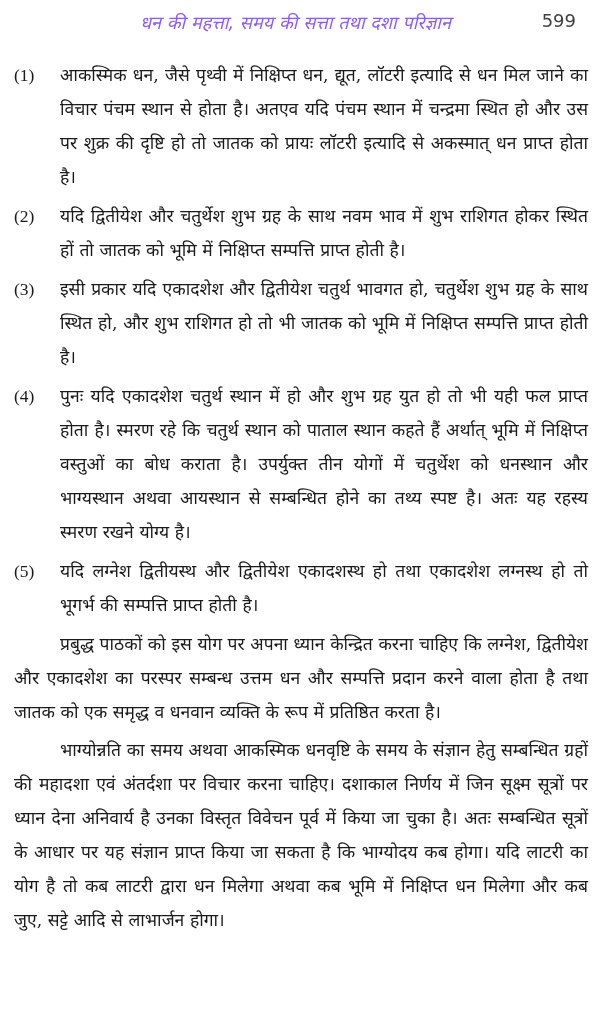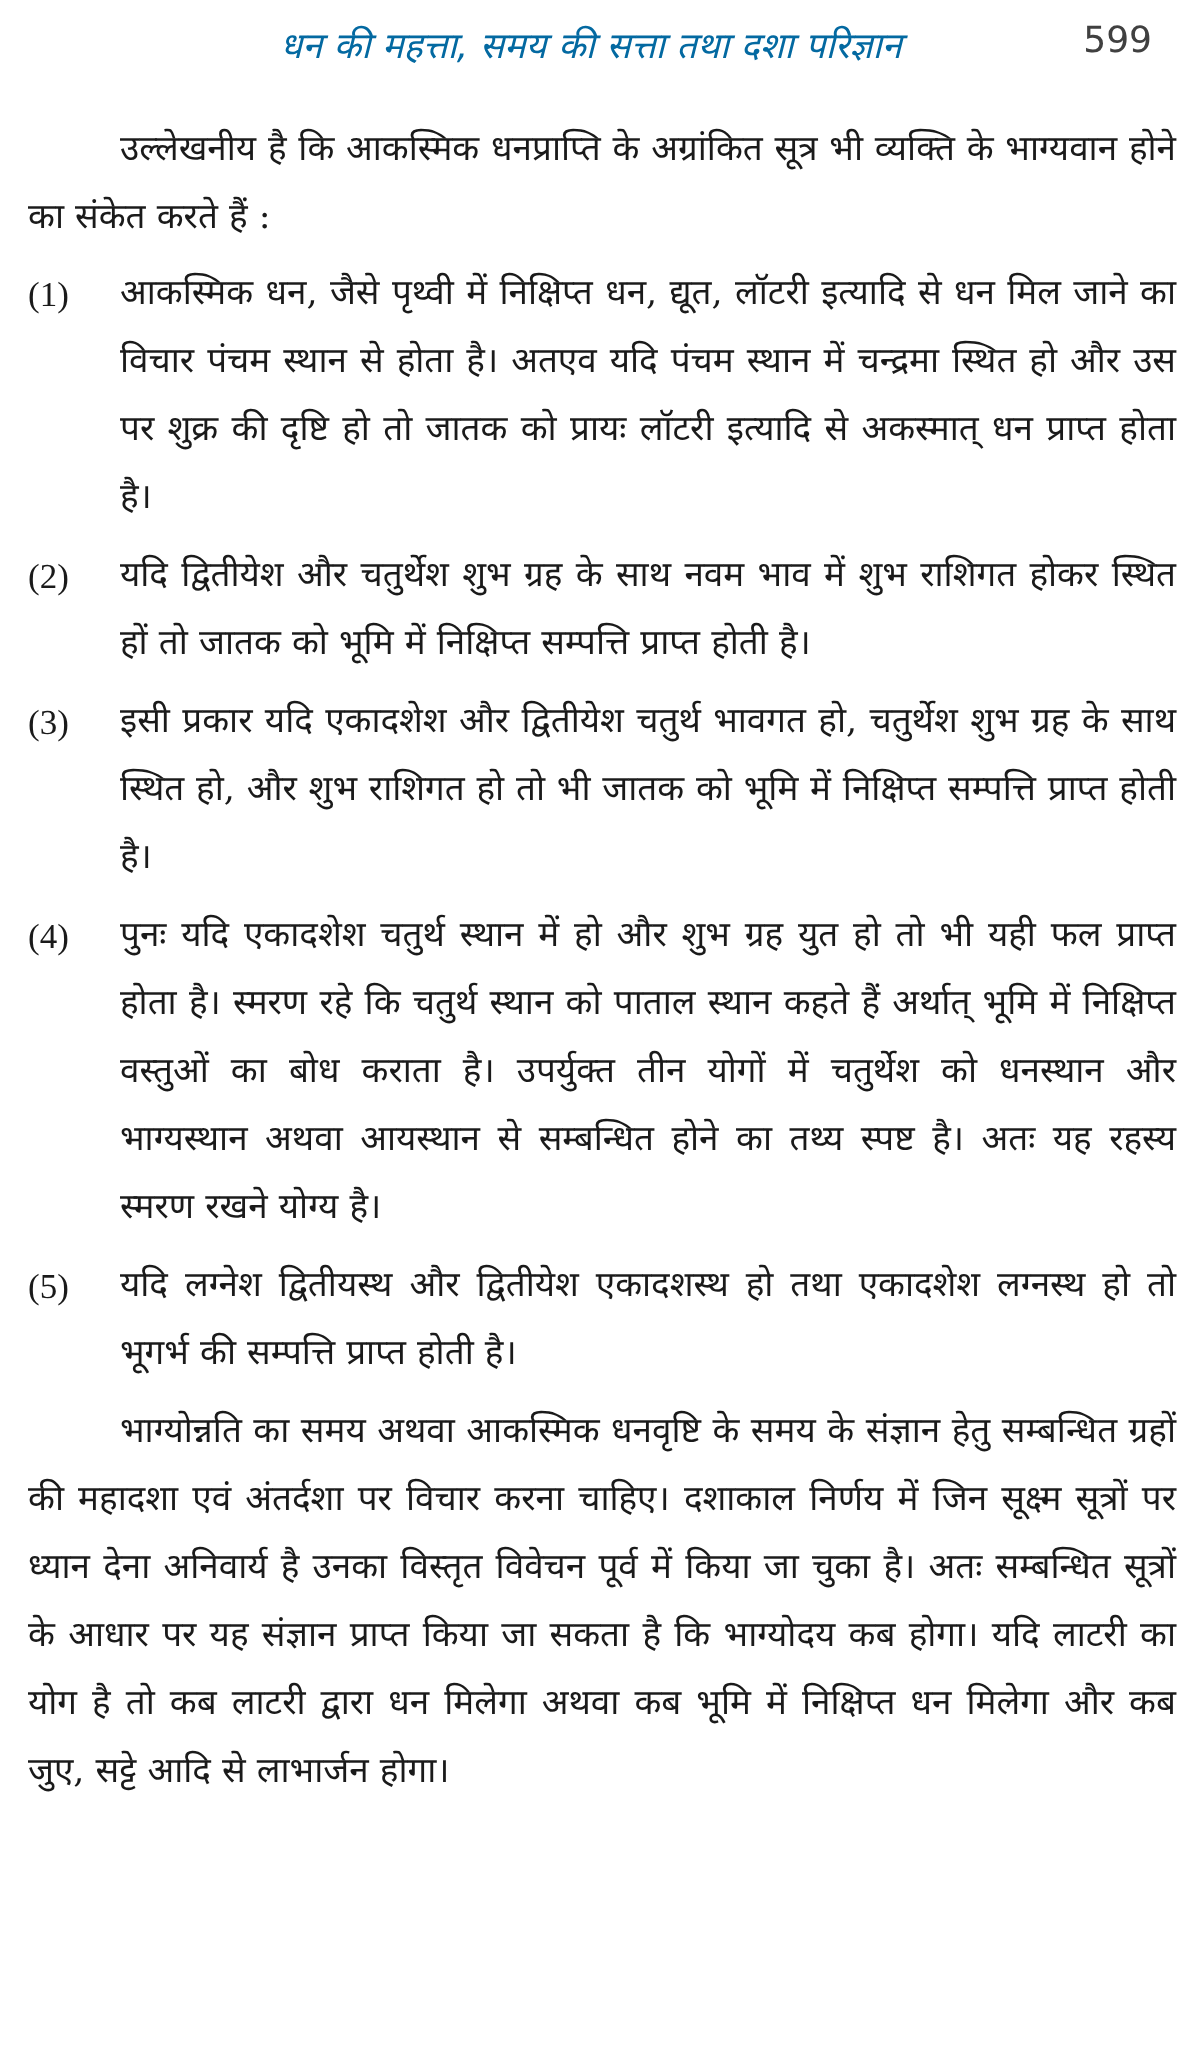--- a/index.html
+++ b/index.html
@@ -14,7 +14,7 @@
   .header-title {
     position: absolute; left: 140px; top: 0;
     font-family: "DejaVu Sans", sans-serif;
-    font-style: italic; font-size: 18px; color: #0369a1;
+    font-style: italic; font-size: 18px; color: #8b5cf6;
   }
   .page-number {
     position: absolute; right: 24px; top: 0;

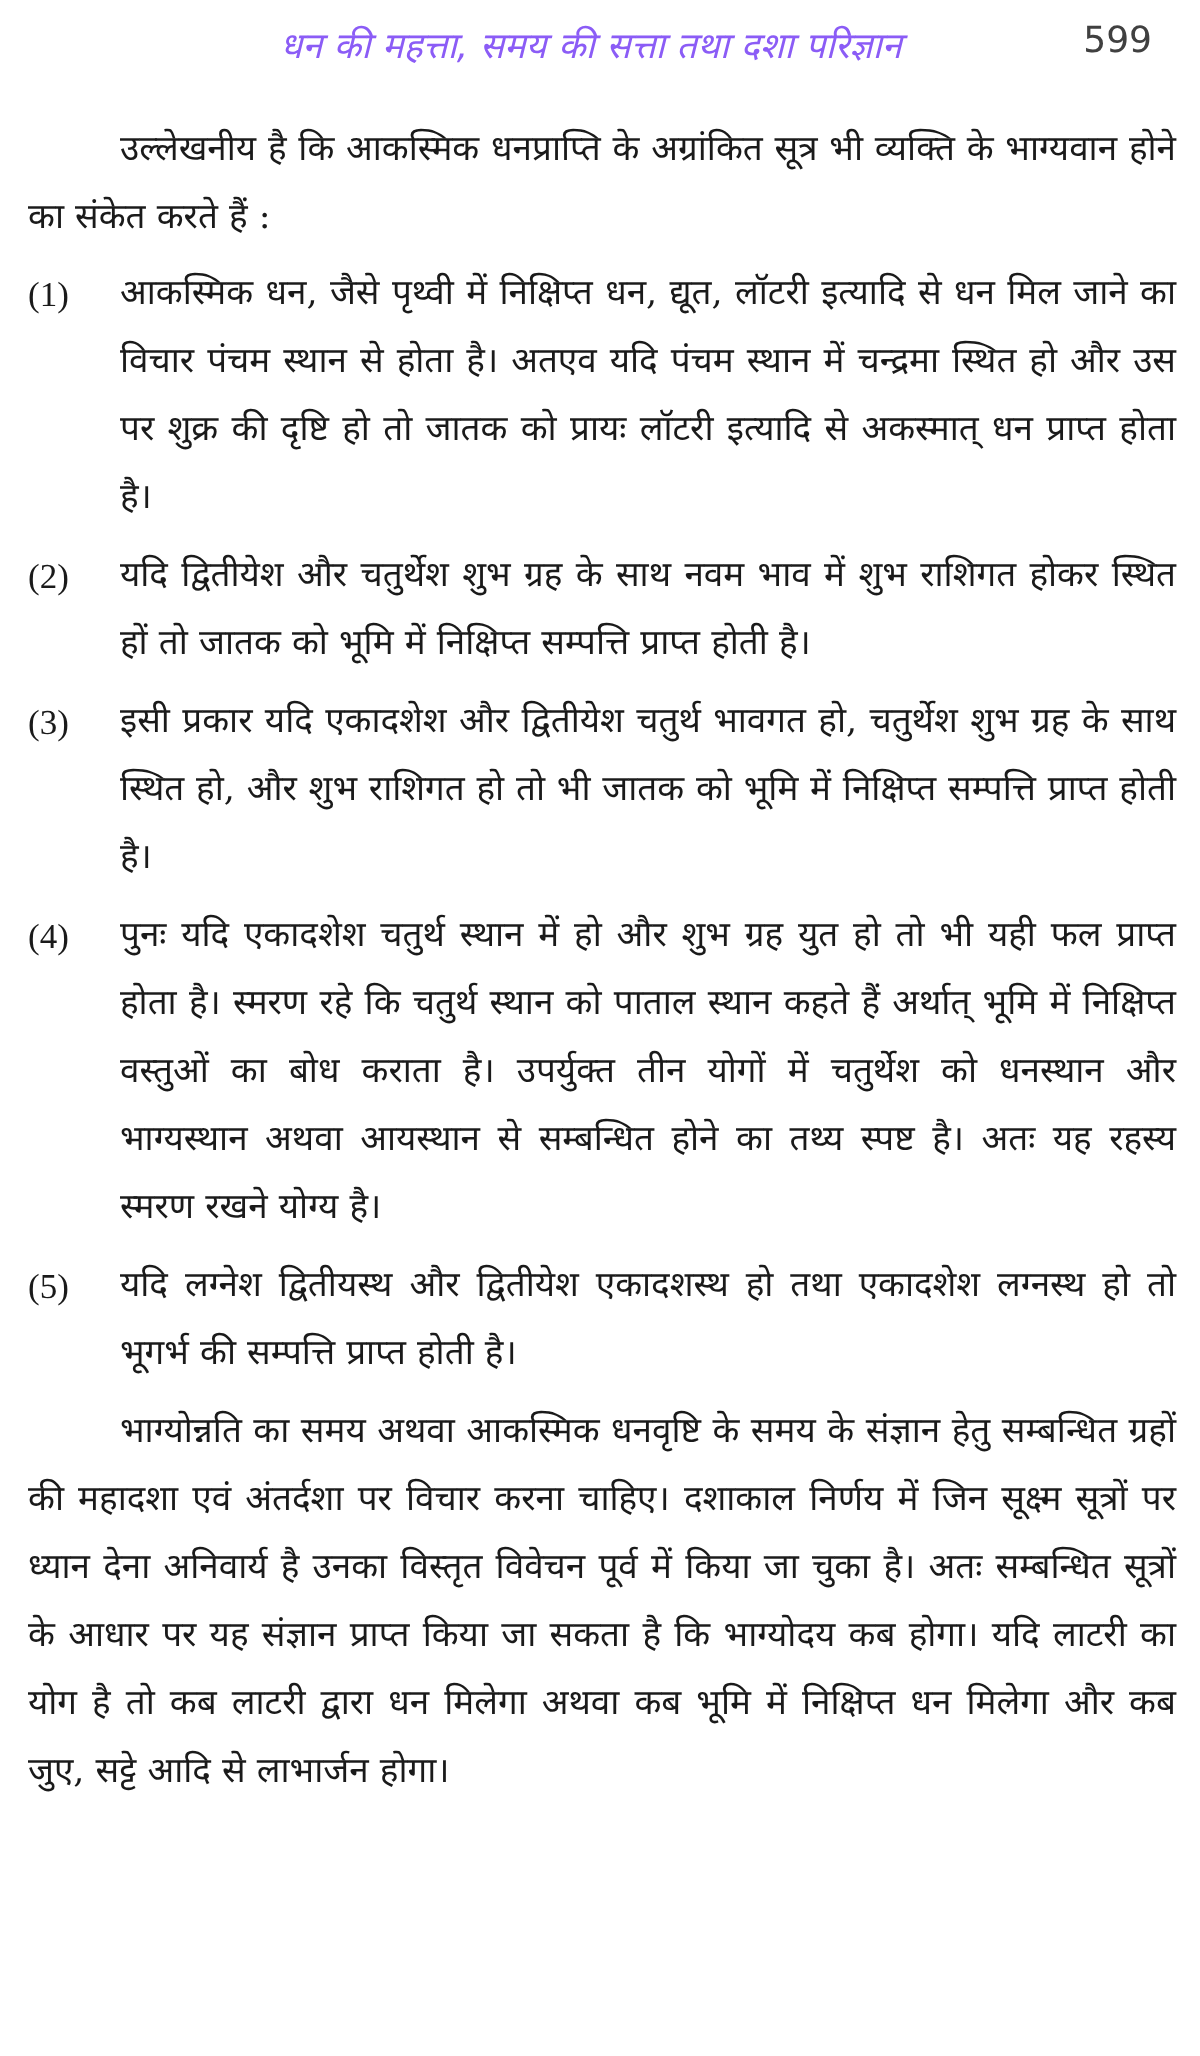--- a/index.html
+++ b/index.html
@@ -42,7 +42,6 @@
 </div>
 
 <div class="body-text">
-  <p class="para">उल्लेखनीय है कि आकस्मिक धनप्राप्ति के अग्रांकित सूत्र भी व्यक्ति के भाग्यवान होने का संकेत करते हैं :</p>
 
   <div class="item">
     <span class="item-num">(1)</span>

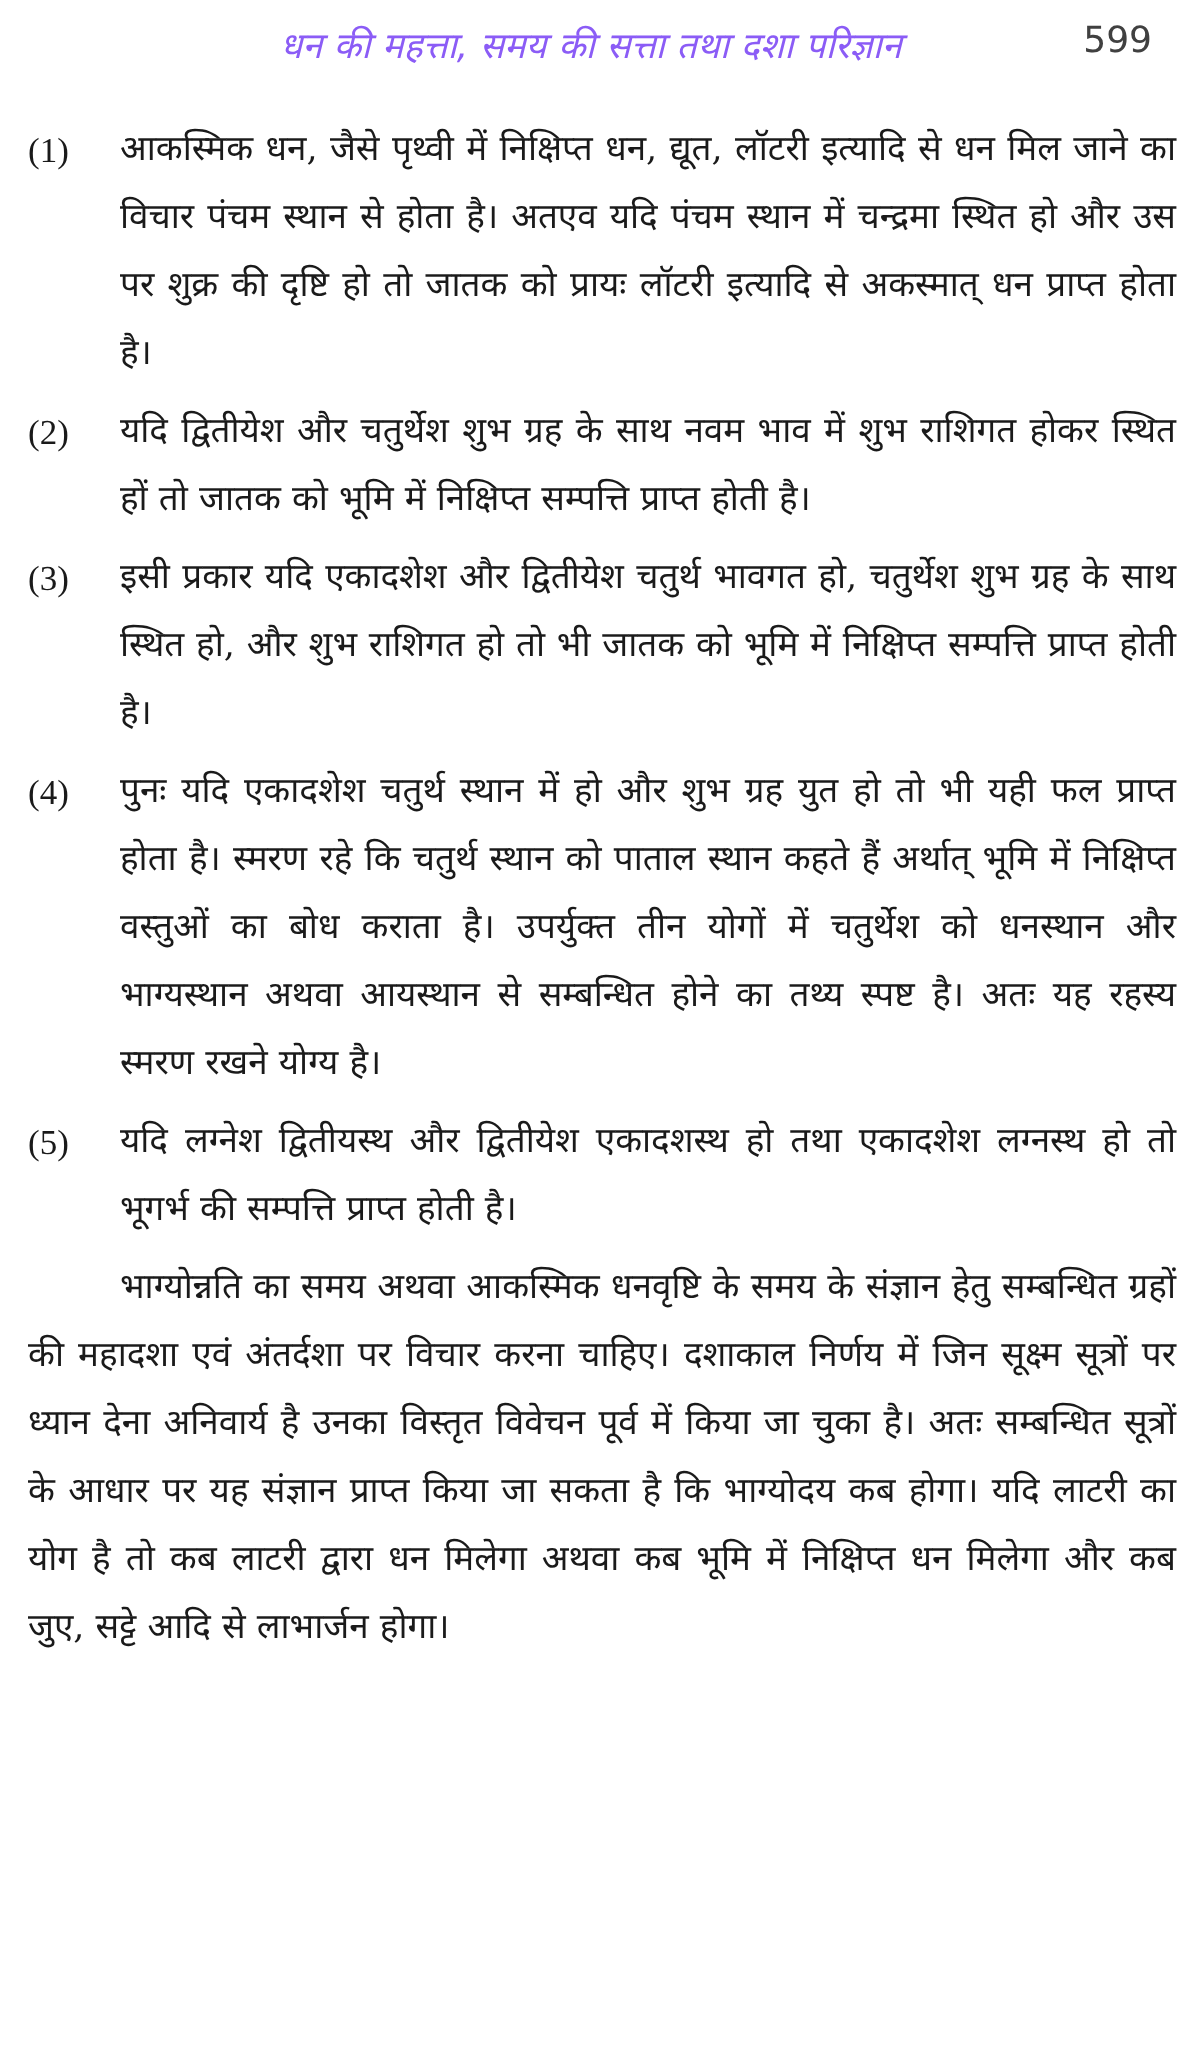--- a/index.html
+++ b/index.html
@@ -64,6 +64,7 @@
     <p>यदि लग्नेश द्वितीयस्थ और द्वितीयेश एकादशस्थ हो तथा एकादशेश लग्नस्थ हो तो भूगर्भ की सम्पत्ति प्राप्त होती है।</p>
   </div>
 
+  <p class="para">प्रबुद्ध पाठकों को इस योग पर अपना ध्यान केन्द्रित करना चाहिए कि लग्नेश, द्वितीयेश और एकादशेश का परस्पर सम्बन्ध उत्तम धन और सम्पत्ति प्रदान करने वाला होता है तथा जातक को एक समृद्ध व धनवान व्यक्ति के रूप में प्रतिष्ठित करता है।</p>
   <p class="para">भाग्योन्नति का समय अथवा आकस्मिक धनवृष्टि के समय के संज्ञान हेतु सम्बन्धित ग्रहों की महादशा एवं अंतर्दशा पर विचार करना चाहिए। दशाकाल निर्णय में जिन सूक्ष्म सूत्रों पर ध्यान देना अनिवार्य है उनका विस्तृत विवेचन पूर्व में किया जा चुका है। अतः सम्बन्धित सूत्रों के आधार पर यह संज्ञान प्राप्त किया जा सकता है कि भाग्योदय कब होगा। यदि लाटरी का योग है तो कब लाटरी द्वारा धन मिलेगा अथवा कब भूमि में निक्षिप्त धन मिलेगा और कब जुए, सट्टे आदि से लाभार्जन होगा।</p>
 </div>
 

